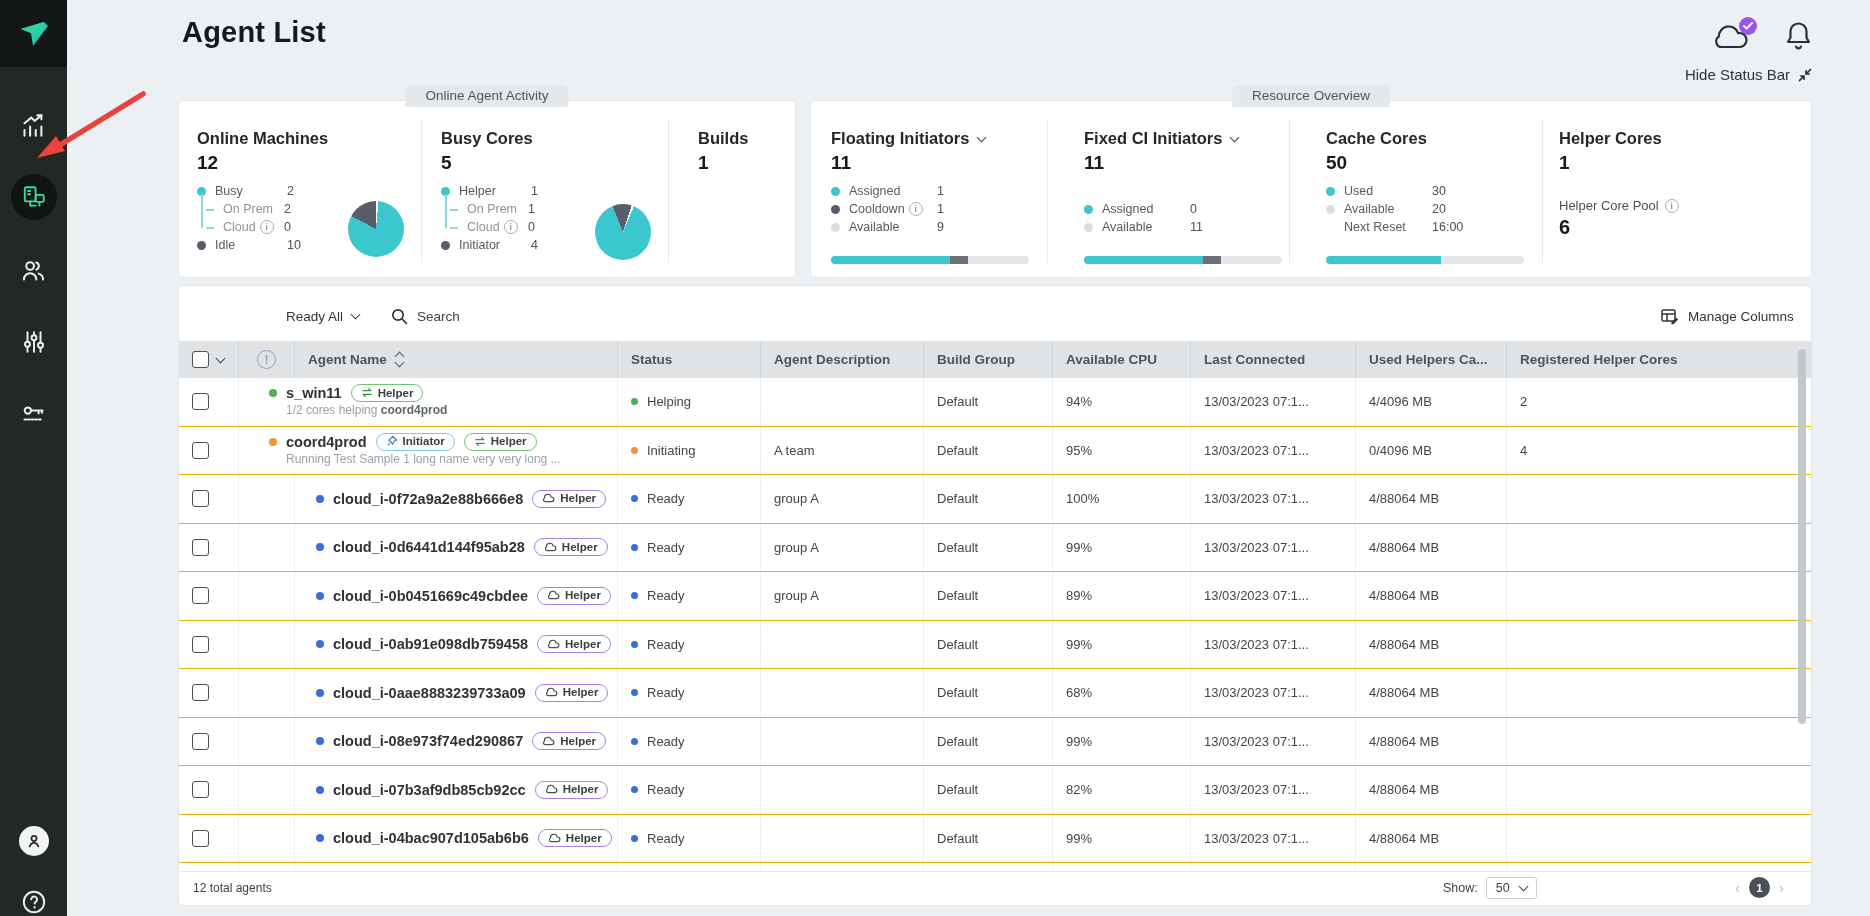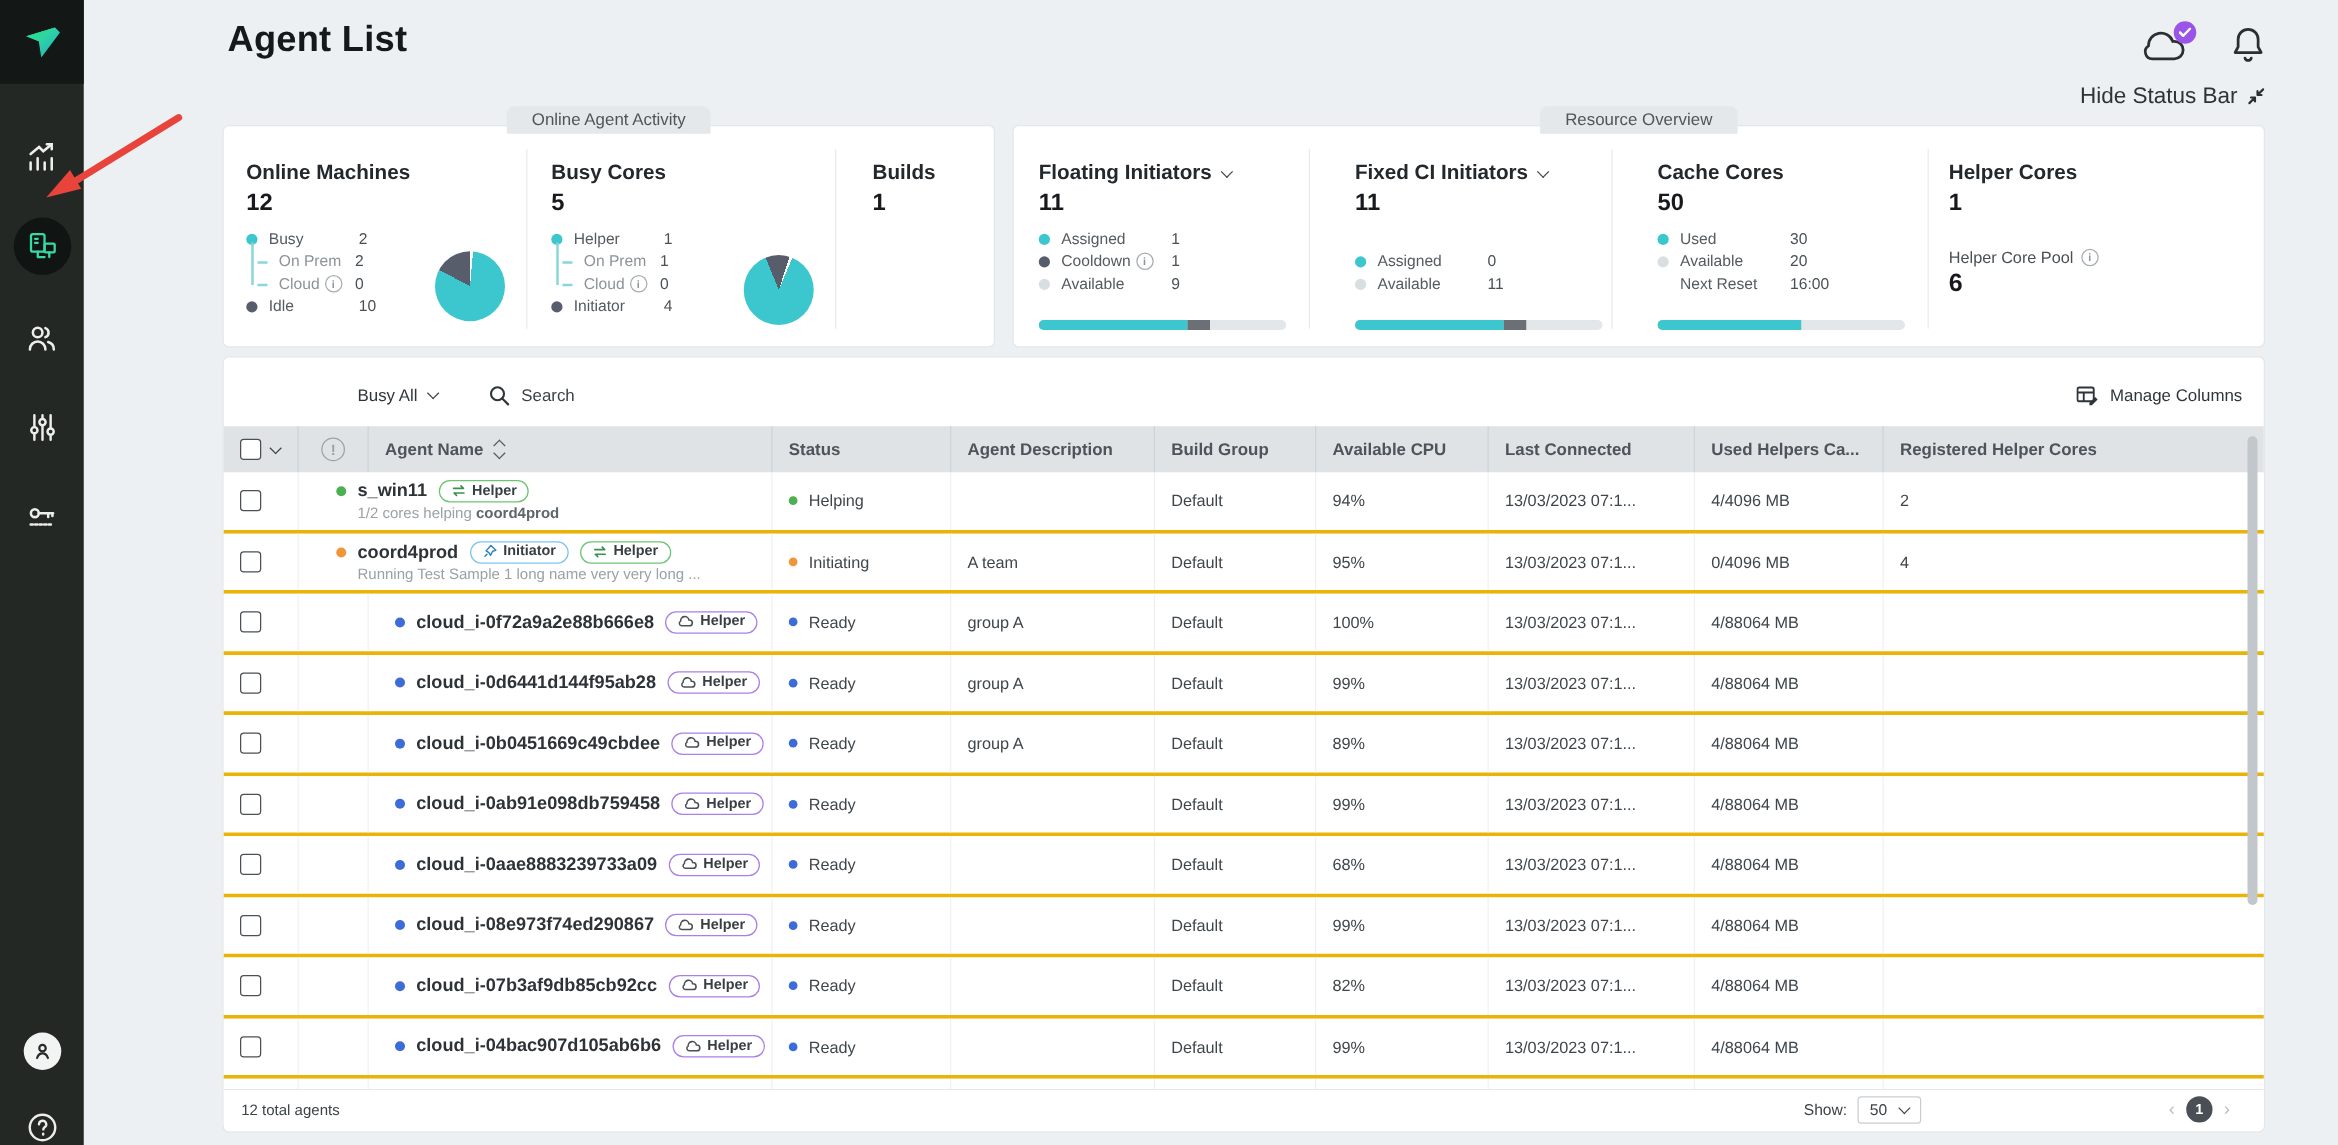--- a/index.html
+++ b/index.html
@@ -21,7 +21,7 @@
   .cloudbadge{position:absolute;right:-6px;top:-5px;width:18px;height:18px;border-radius:50%;background:#9a55e8;
               display:flex;align-items:center;justify-content:center;}
   .hidebar{position:absolute;right:58px;top:66px;display:flex;align-items:center;gap:8px;
-           font-size:18px;color:#2e3338;cursor:pointer;}
+           font-size:15px;color:#2e3338;cursor:pointer;}
   
   .card{position:absolute;background:#fff;border:1px solid #e3e7ea;border-radius:5px;box-sizing:border-box;}
   .panel-tab{position:absolute;top:-16px;left:50%;transform:translateX(-50%);background:#e4e8ea;color:#4e555b;

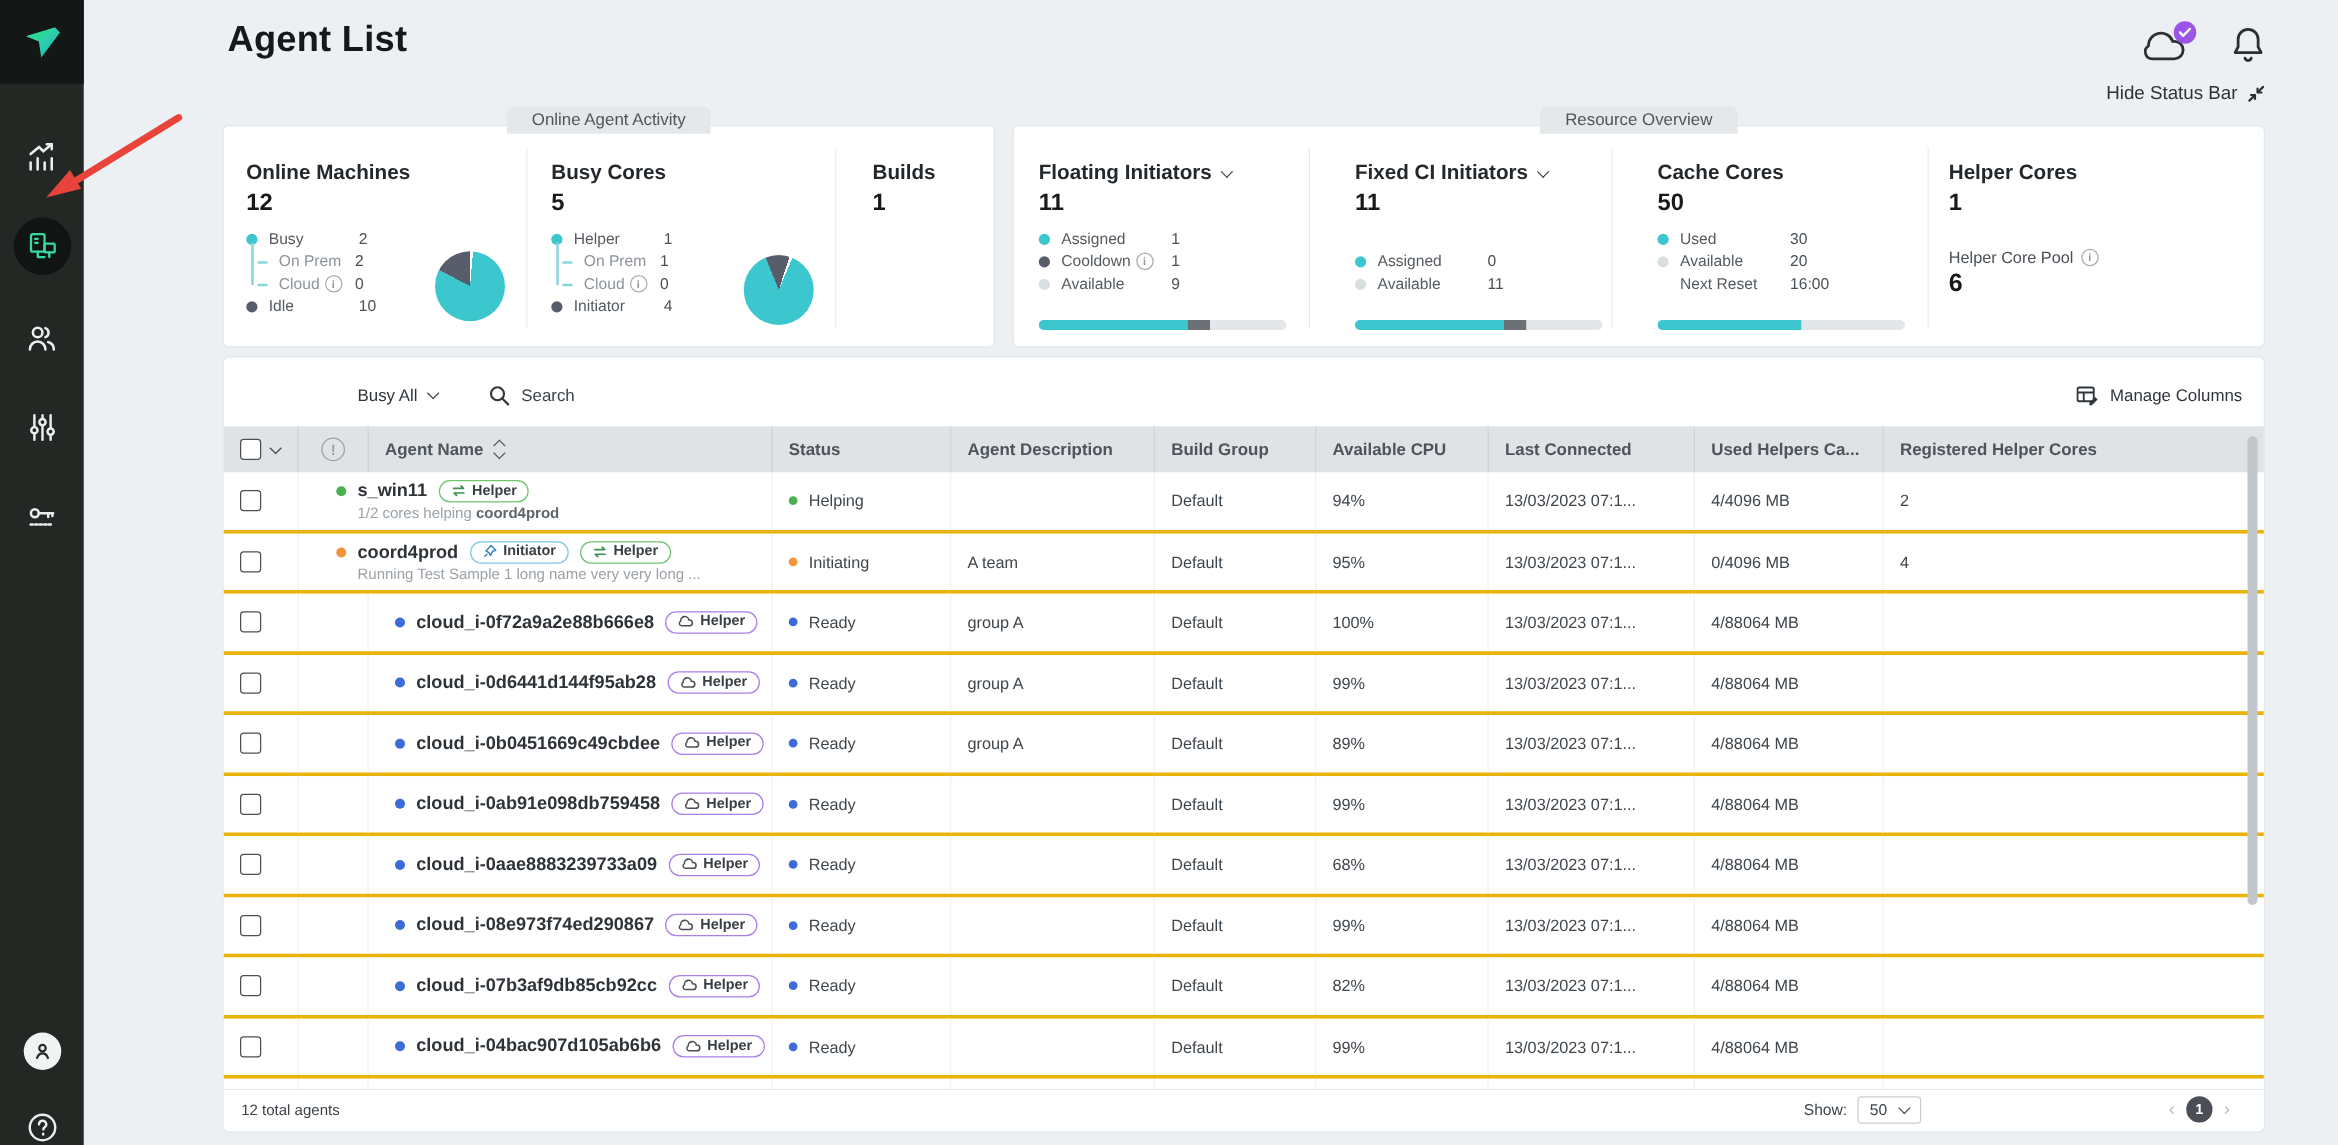--- a/index.html
+++ b/index.html
@@ -406,7 +406,7 @@
     <span>Filters</span>
   </div>
   <div class="toolbar-item" style="left:107px;">
-    <span>Busy All</span>
+    <span>Ready All</span>
       <span class="chev"></span>
   </div>
   <div class="toolbar-item" style="left:212px;">

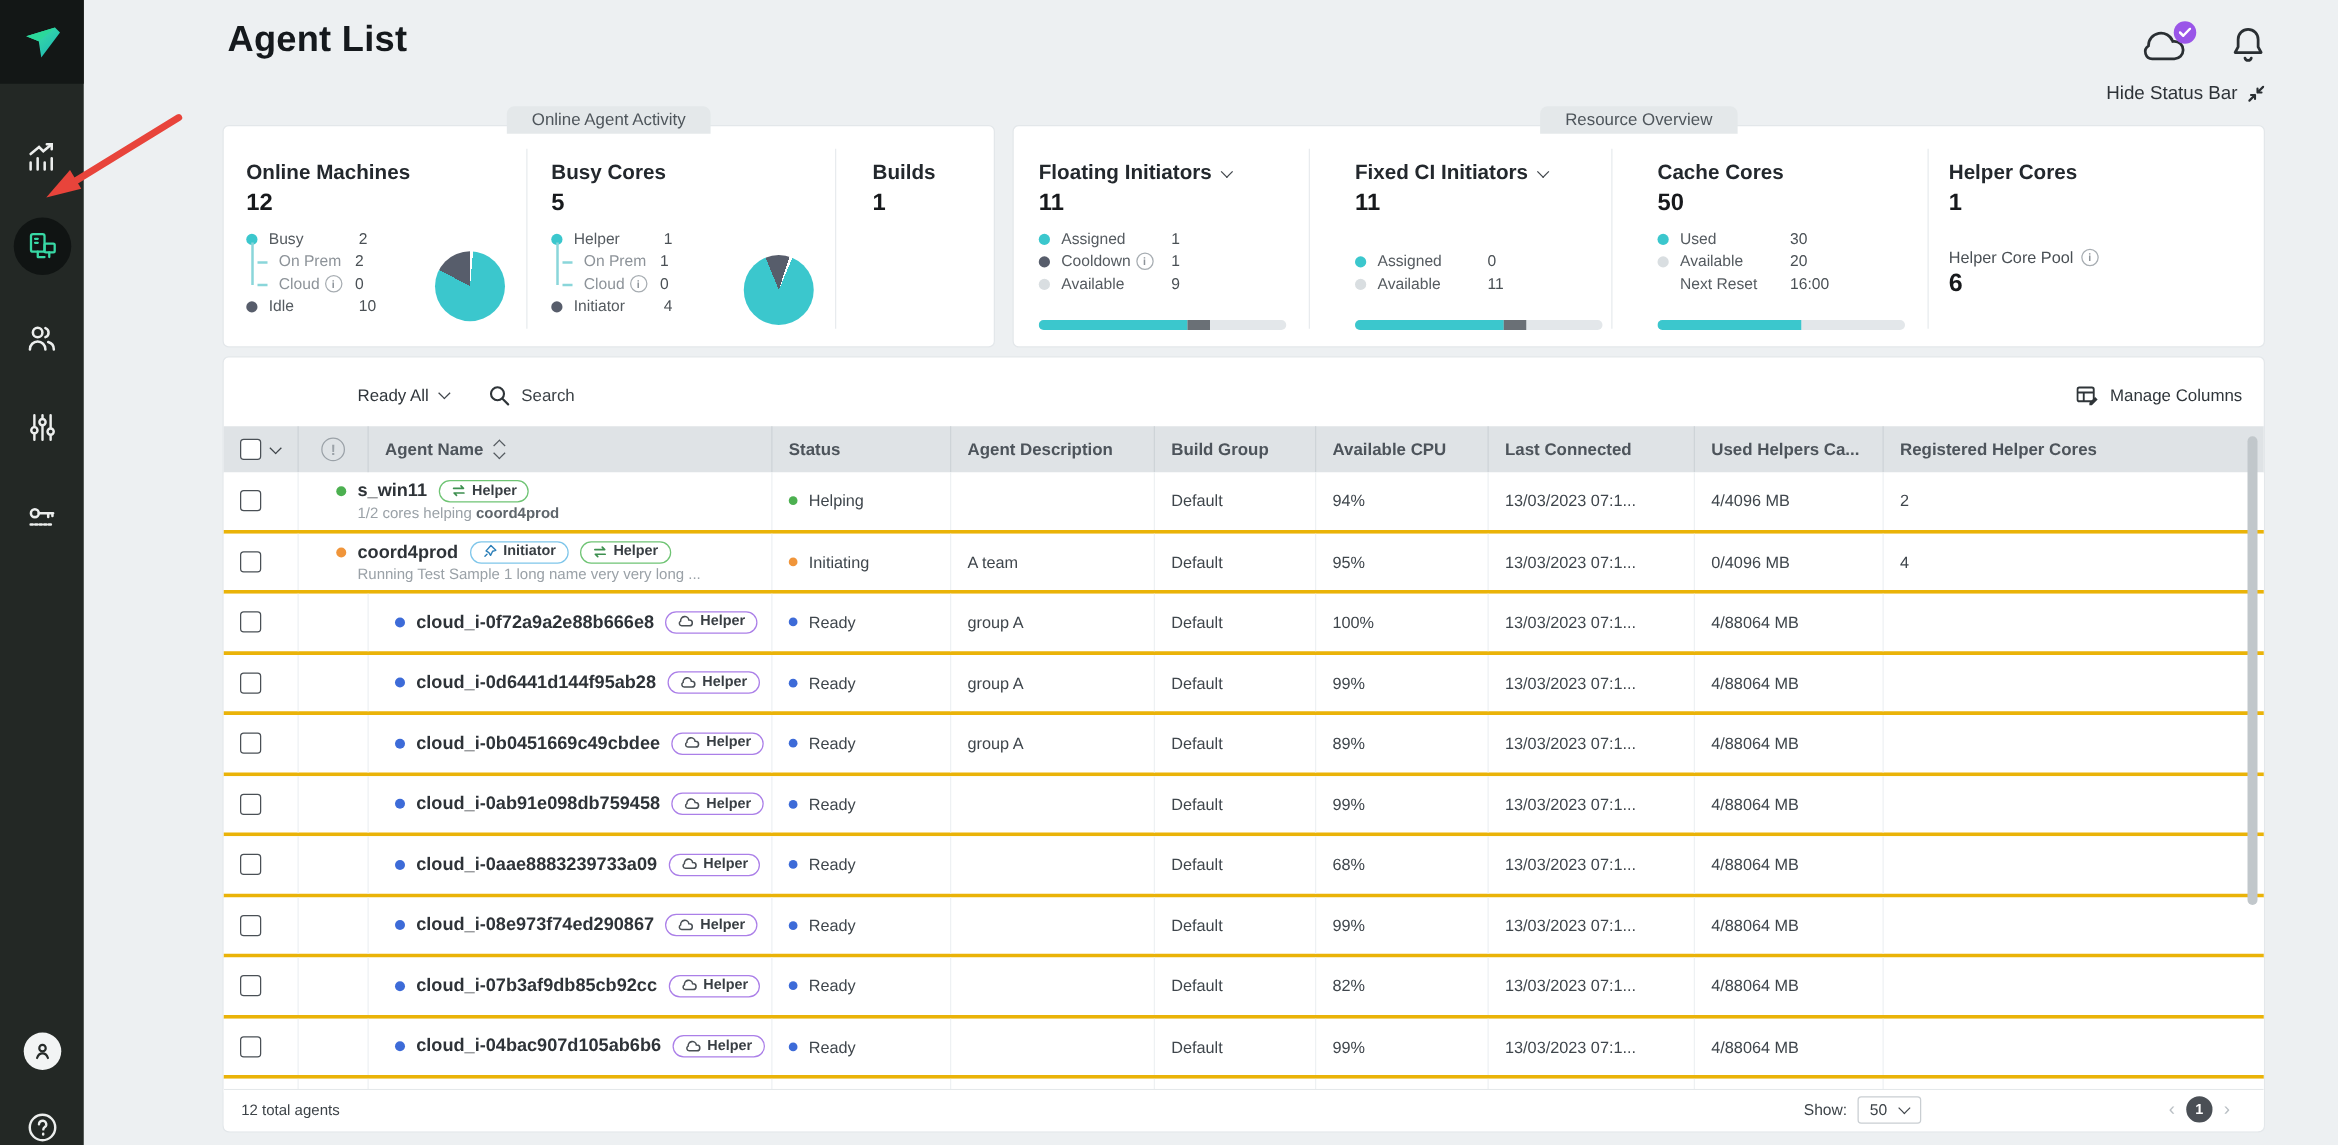--- a/index.html
+++ b/index.html
@@ -68,7 +68,7 @@
   .c-used{width:151px;flex:0 0 auto;}
   .c-reg{flex:1 1 auto;}
   .tbody{position:absolute;left:0;right:0;top:92px;}
-  .trow{display:flex;height:48.5px;border-bottom:3px solid #eab308;background:#fff;box-sizing:border-box;}
+  .trow{display:flex;height:48.5px;border-bottom:1px solid #eab308;background:#fff;box-sizing:border-box;}
   .trow.partial{height:11px;border-bottom:none;overflow:hidden;}
   .cell{display:flex;align-items:center;padding-left:13px;box-sizing:border-box;font-size:13px;color:#3f464c;
         border-right:1px solid #eef1f3;white-space:nowrap;overflow:hidden;}

